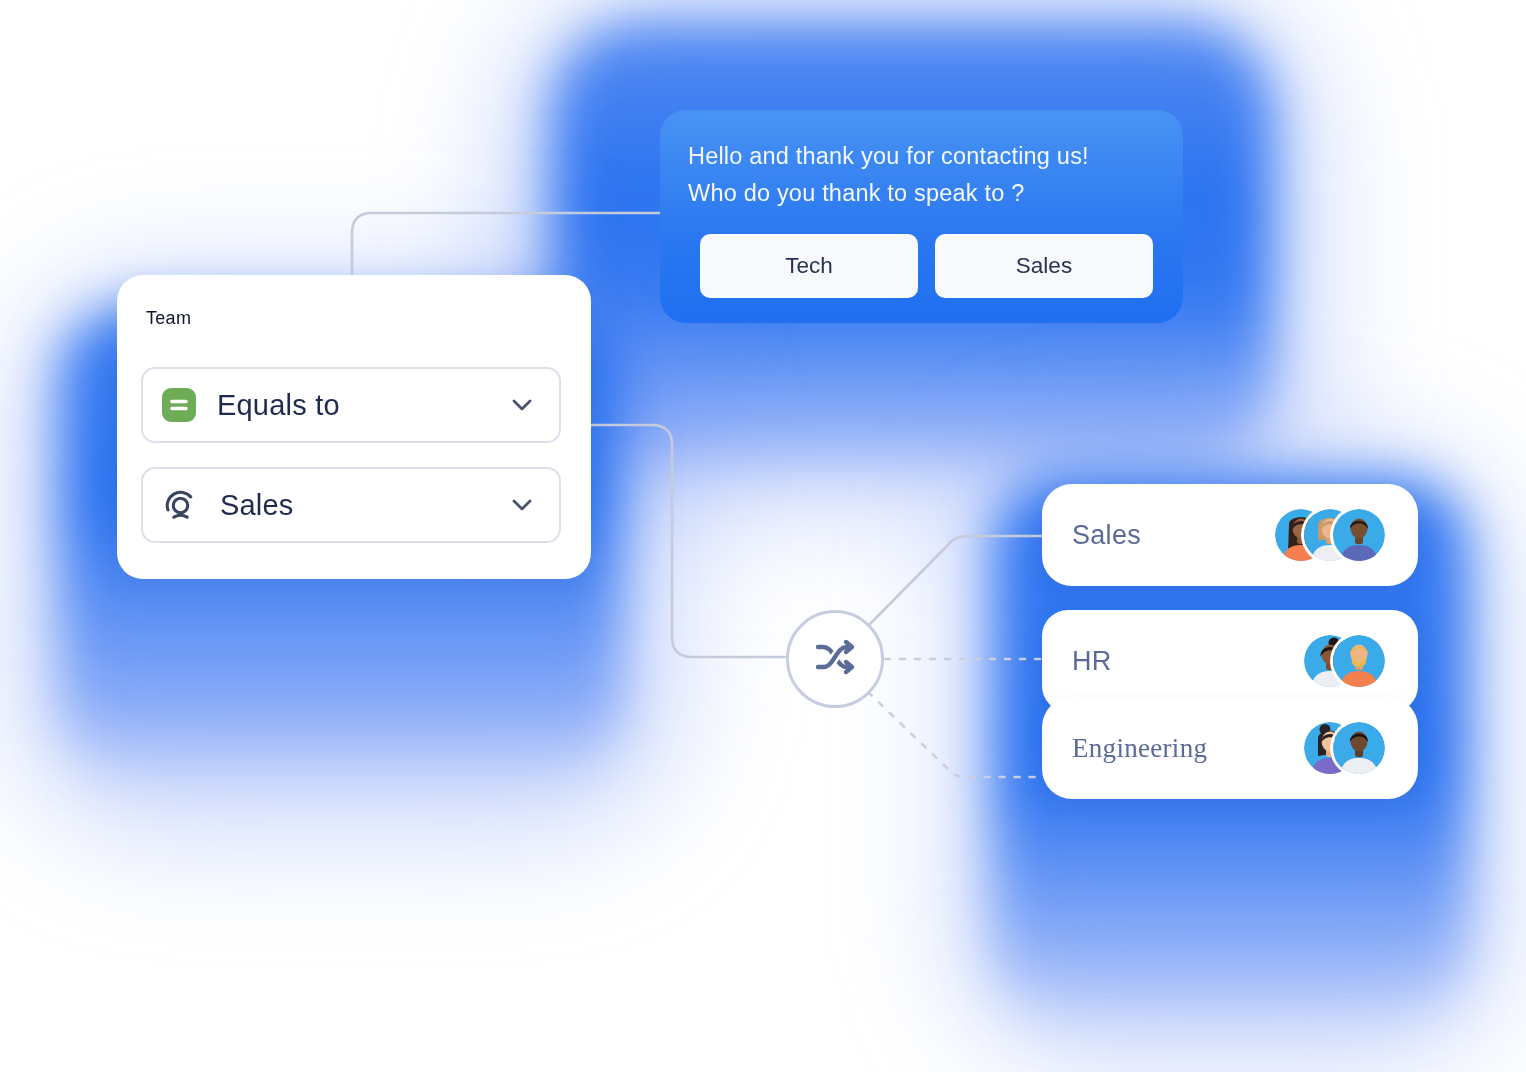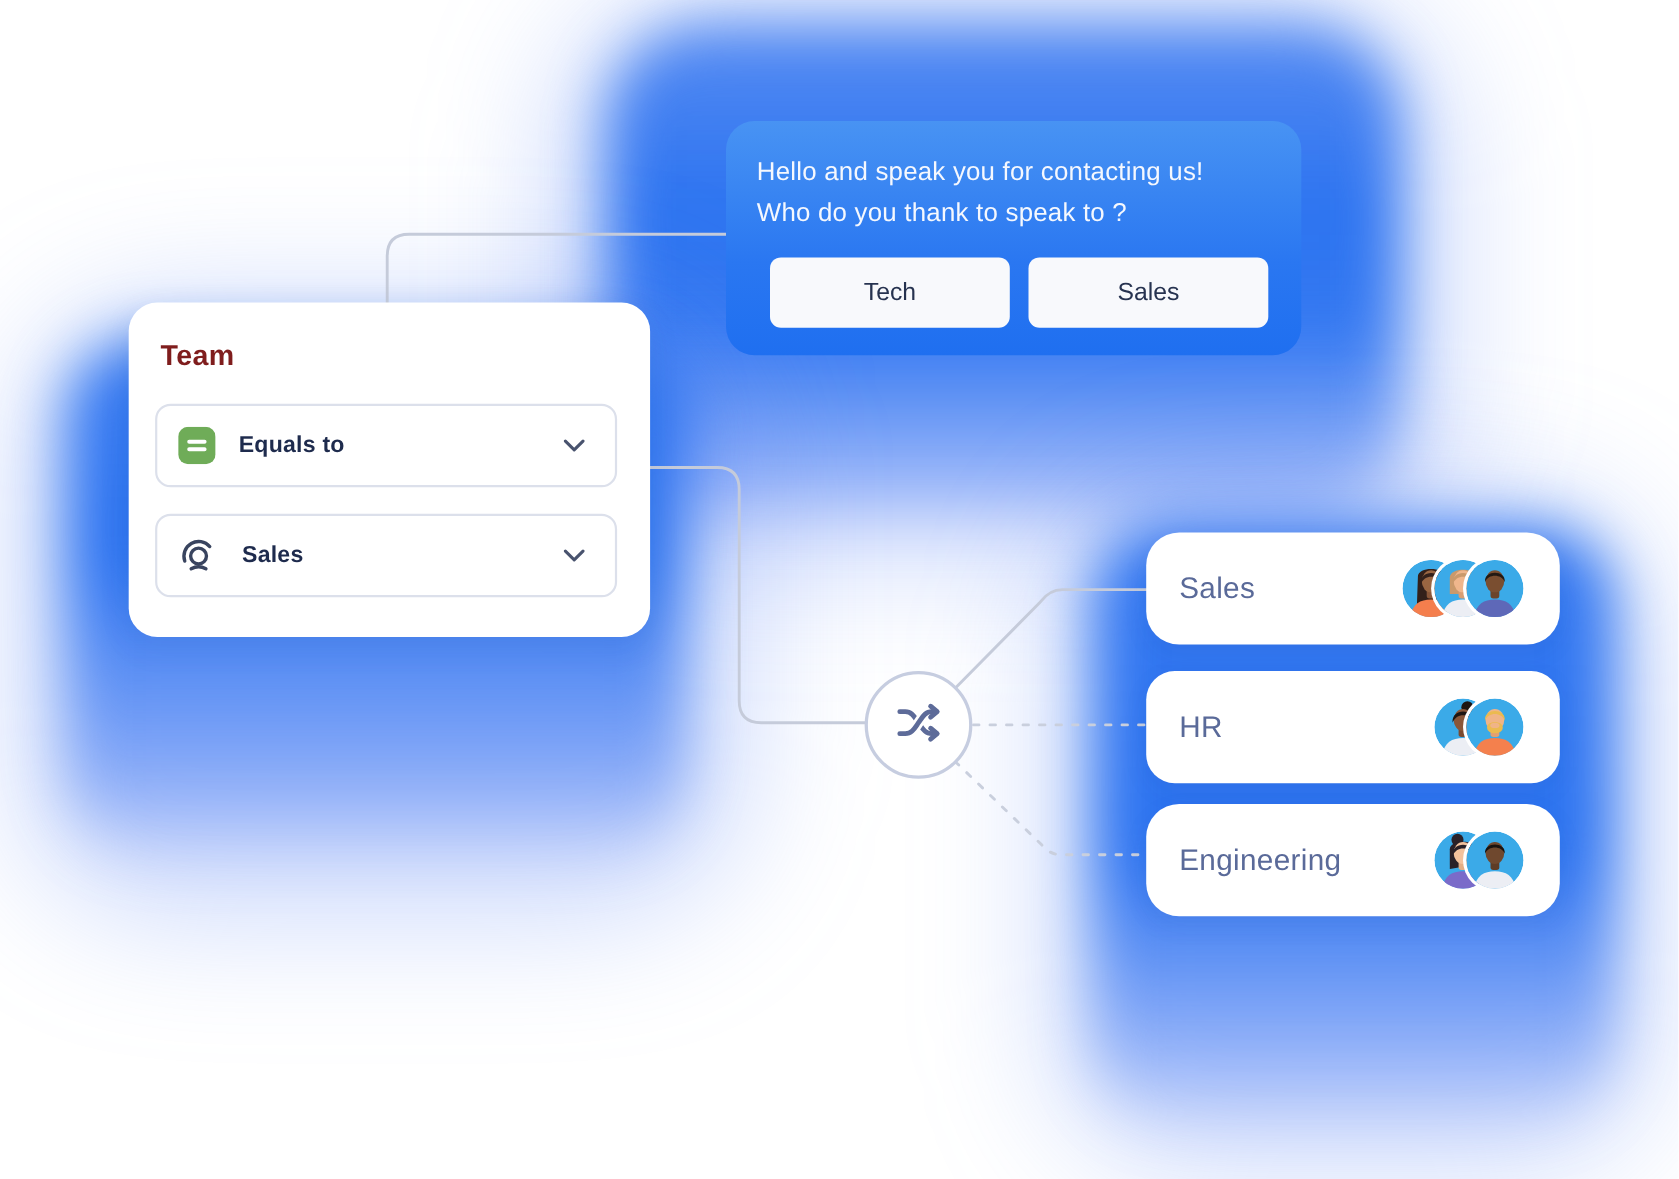--- a/index.html
+++ b/index.html
@@ -108,7 +108,7 @@
   </svg>
 
   <div class="chat-card">
-    <div class="chat-msg">Hello and speak you for contacting us!</div>
+    <div class="chat-msg">Hello and thank you for contacting us!</div>
     <div class="chat-msg">Who do you thank to speak to ?</div>
     <div class="chat-buttons">
       <button class="chat-btn">Tech</button>

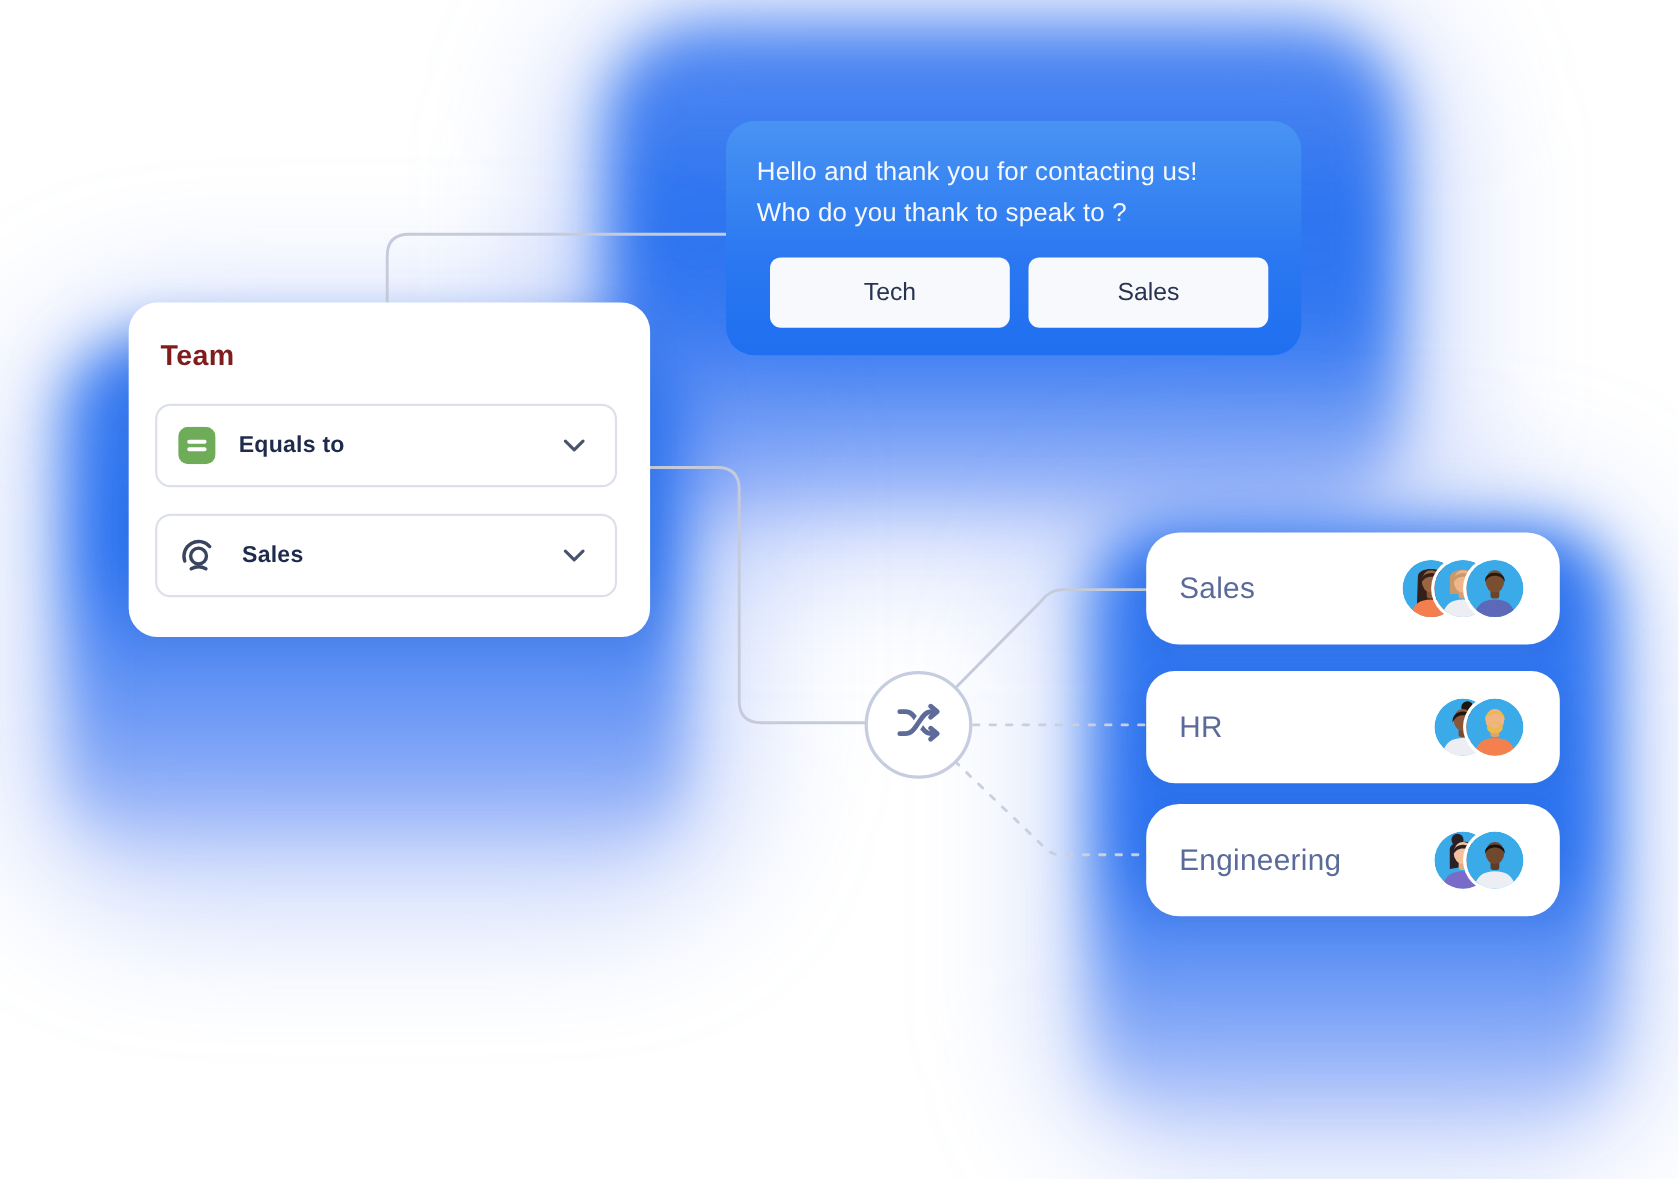--- a/index.html
+++ b/index.html
@@ -53,7 +53,7 @@
     position: absolute; left: 117px; top: 275px; width: 474px; height: 304px; z-index: 3;
     background: #ffffff; border-radius: 26px; box-shadow: 0 10px 30px rgba(30,60,120,.08);
   }
-  .team-title { position: absolute; left: 29px; top: 33px; font-size: 26px; font-weight: 700; color: #7f1d1d; letter-spacing: .3px; }
+  .team-title { position: absolute; left: 29px; top: 33px; font-size: 18px; font-weight: 400; color: #0f172a; letter-spacing: .3px; }
   .select {
     position: absolute; left: 24px; width: 420px; height: 76px;
     border: 2px solid #DCE0EB; border-radius: 14px; background: #fff;

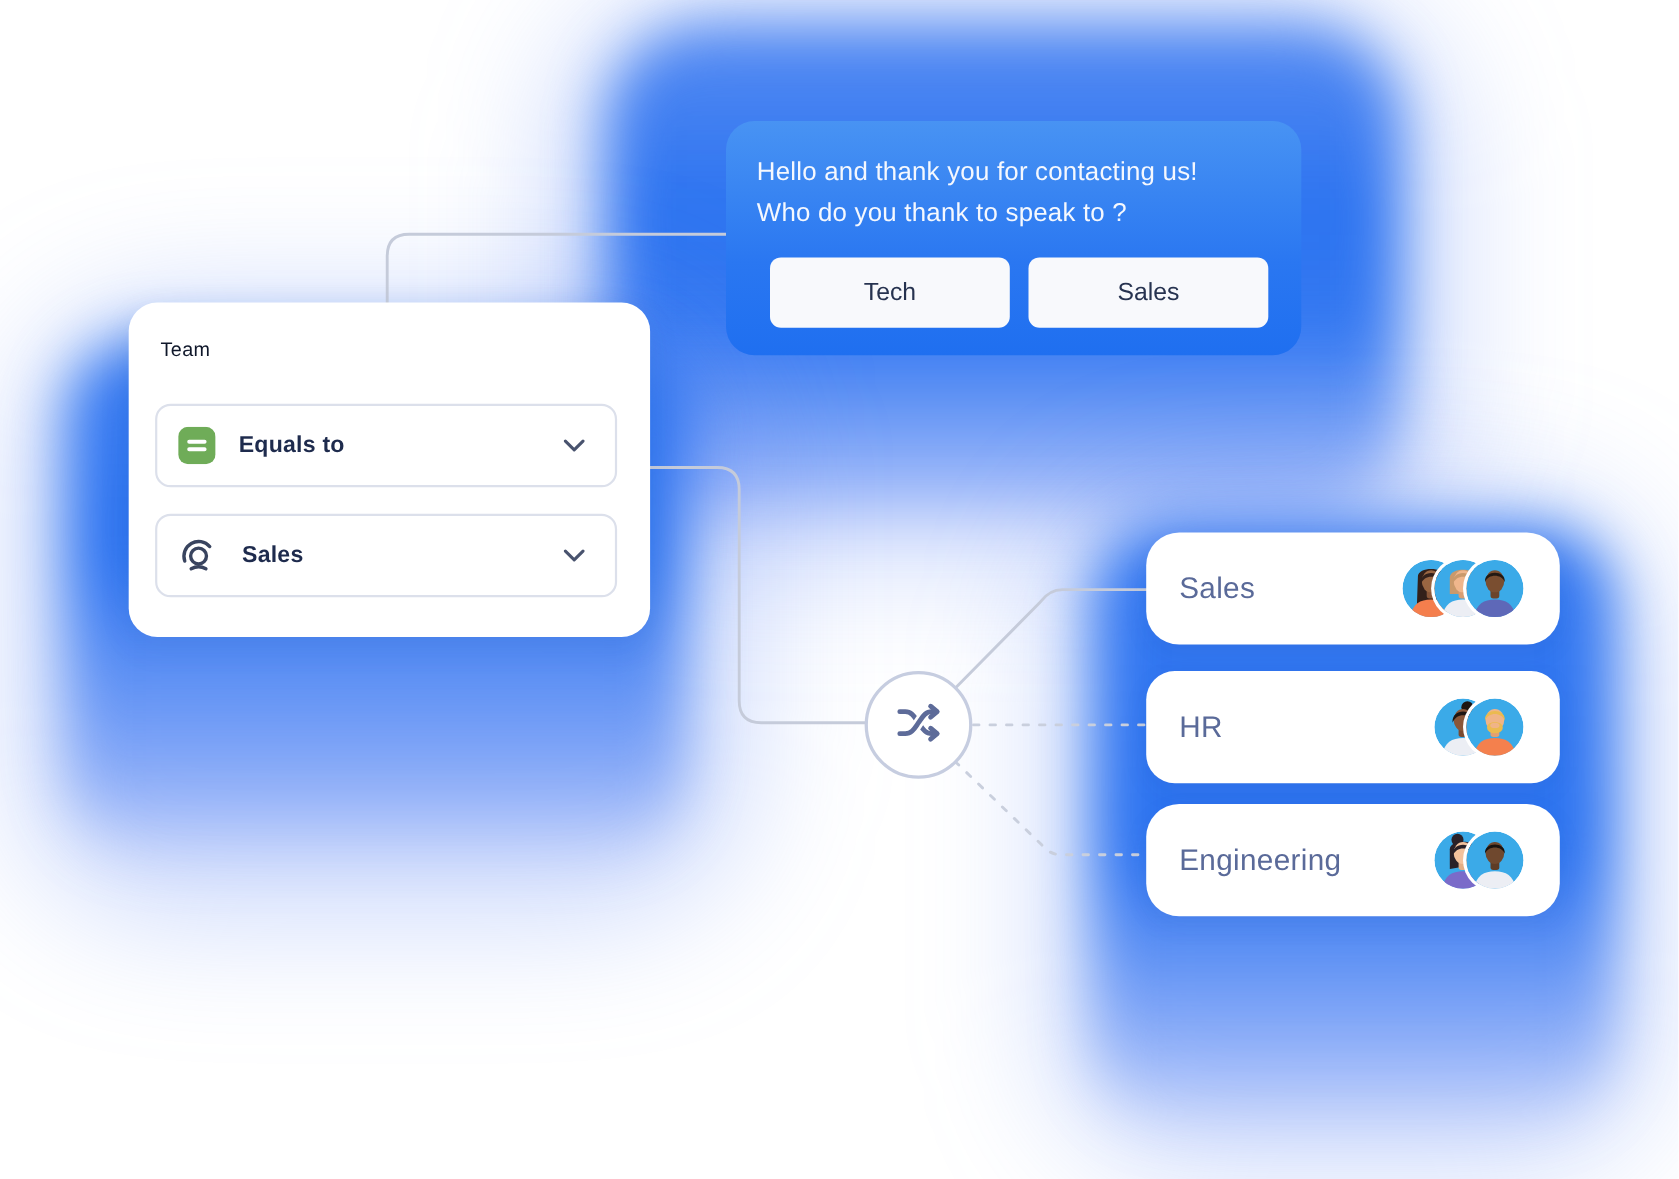--- a/index.html
+++ b/index.html
@@ -62,7 +62,7 @@
   .select-1 { top: 92px; }
   .select-2 { top: 192px; }
   .select-icon { margin-left: 19px; display: flex; align-items: center; }
-  .select-label { margin-left: 21px; font-size: 21px; font-weight: 700; color: #1E2B4D; letter-spacing: .2px; }
+  .select-label { margin-left: 21px; font-size: 29px; font-weight: 400; color: #1E2B4D; letter-spacing: .2px; }
   .chevron { position: absolute; right: 27px; display: flex; align-items: center; }
 
   

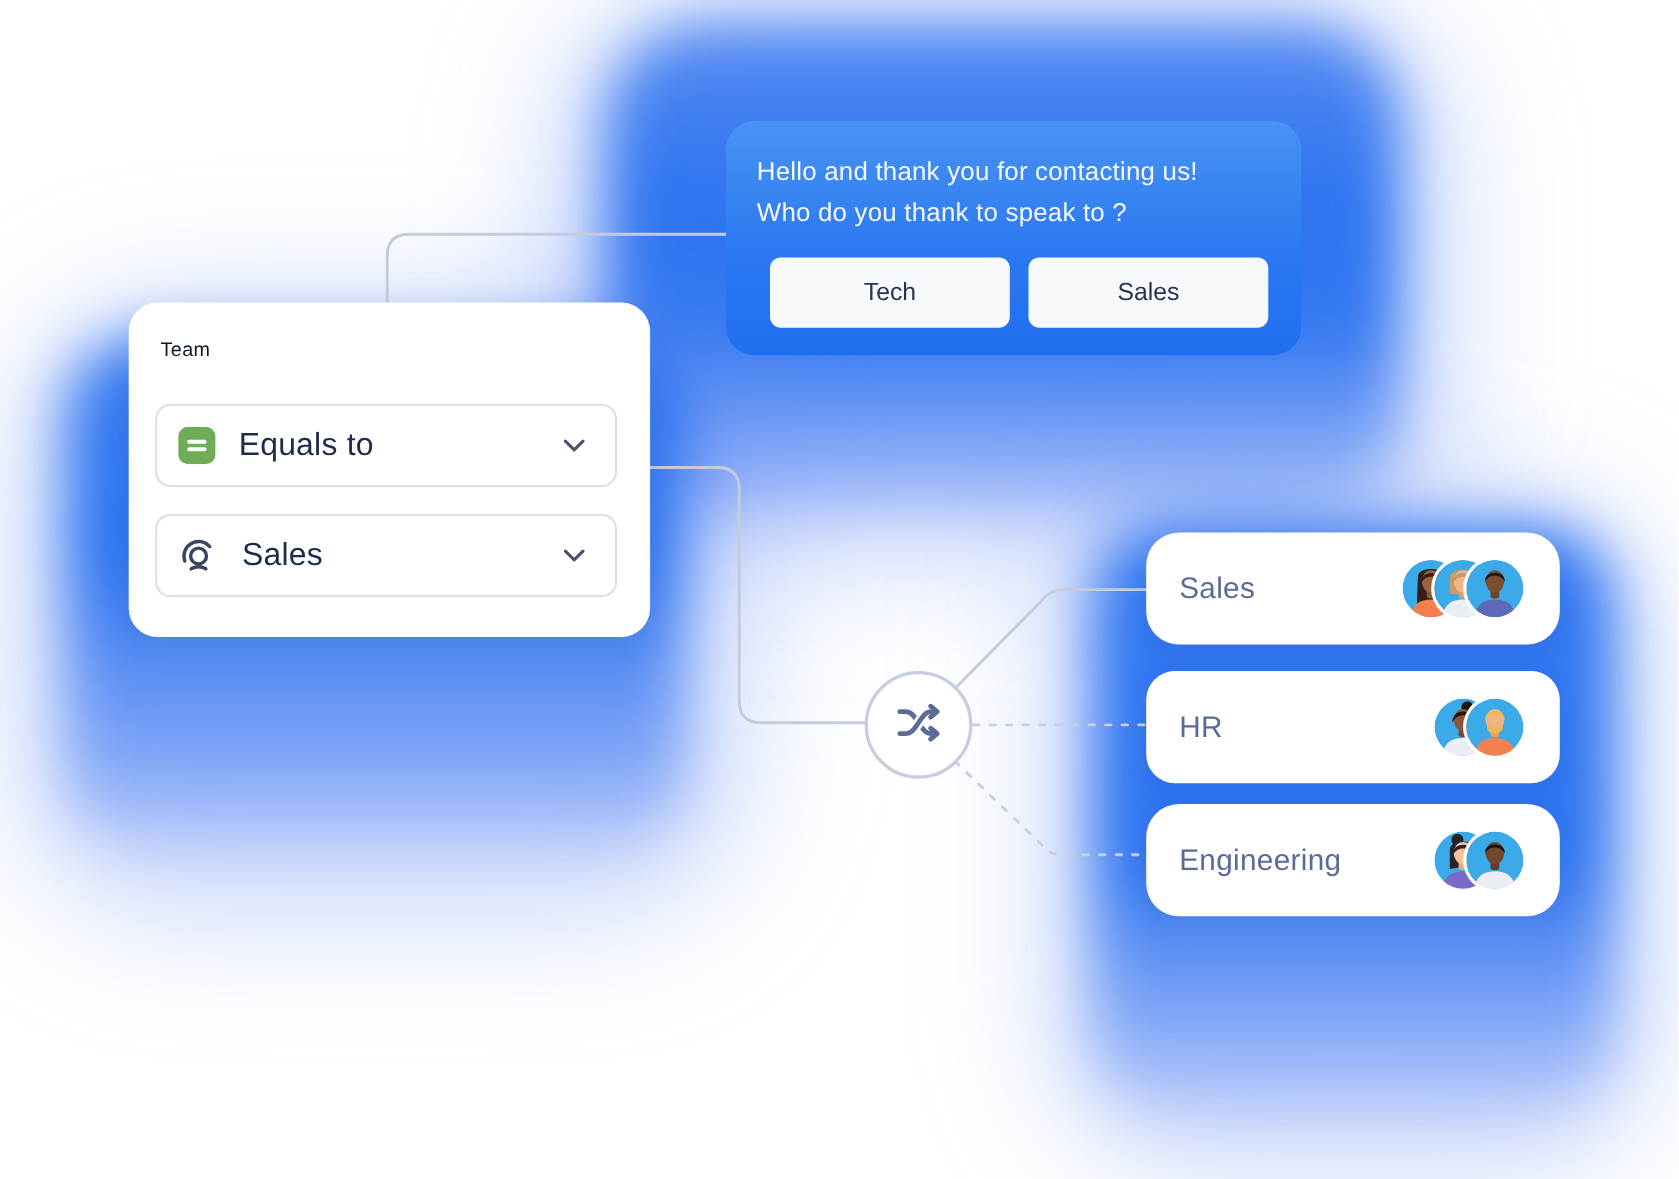--- a/index.html
+++ b/index.html
@@ -80,7 +80,7 @@
   }
   .ti-sales { top: 484px; }
   .ti-hr { top: 610px; border-radius: 26px; }
-  .ti-eng { top: 731px; }
+  .ti-eng { top: 697px; font-family: Liberation Serif, serif; }
   .team-item-label { margin-left: 30px; font-size: 27px; font-weight: 500; color: #5A6A99; letter-spacing: .3px; }
   .avatars { position: absolute; right: 33px; top: 50%; transform: translateY(-50%); display: flex; }
   .avatar { width: 52px; height: 52px; border-radius: 50%; box-shadow: 0 0 0 3px #fff; margin-left: -23px; }

